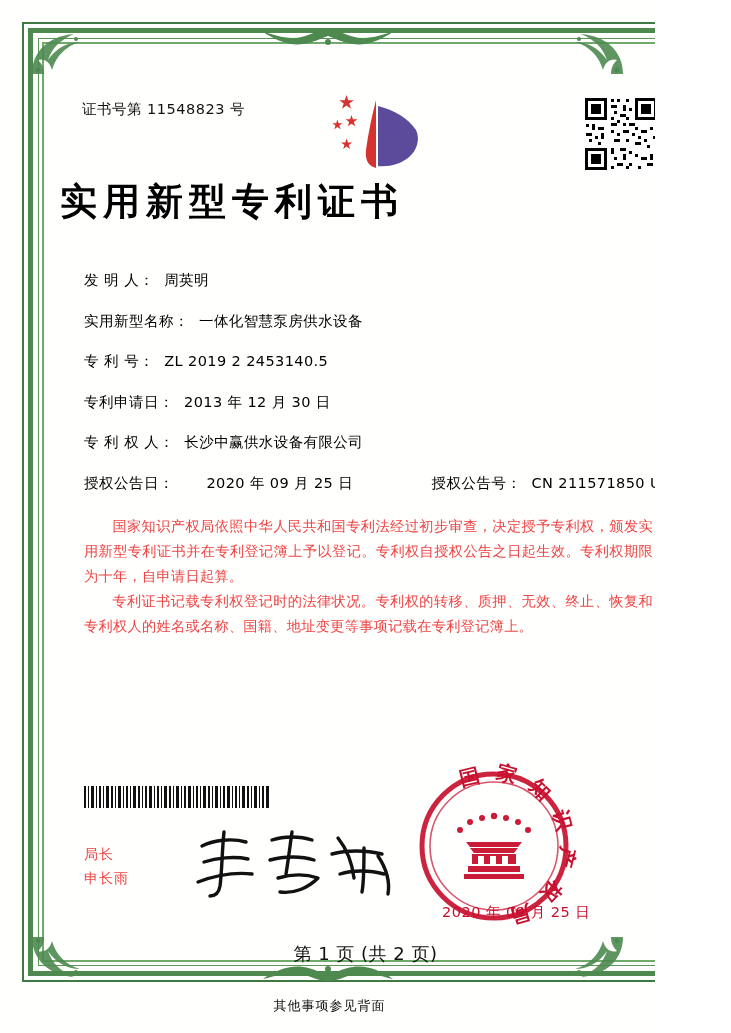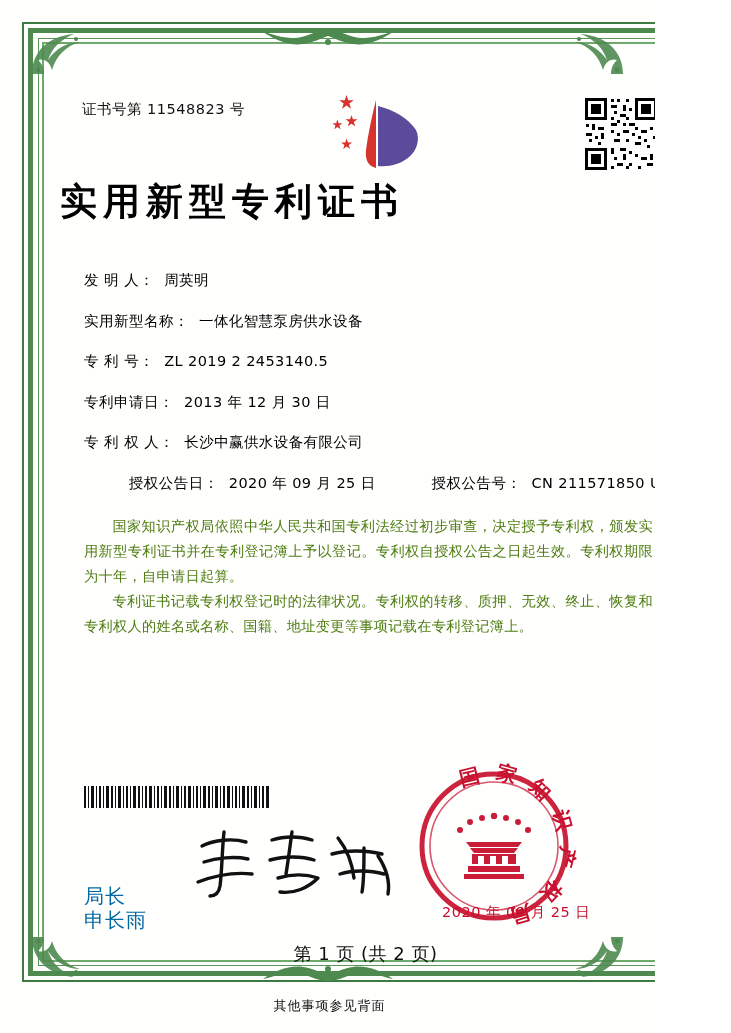--- a/index.html
+++ b/index.html
@@ -144,7 +144,7 @@
     letter-spacing: .4px;
   }
   .field-row.dual {
-    justify-content: flex-end;
+    justify-content: space-between;
   }
   .dual-second {
     margin-left: 56px;

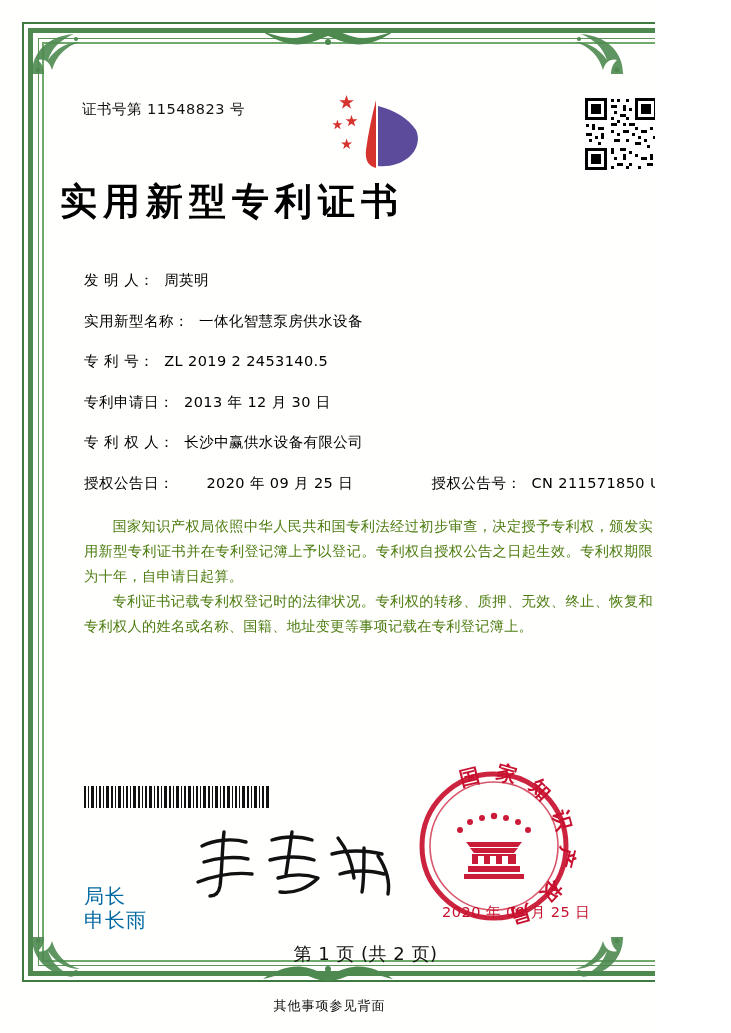--- a/index.html
+++ b/index.html
@@ -158,7 +158,7 @@
     padding-right: 18px;
     font-size: 14.2px;
     line-height: 25px;
-    color: #4d7c0f;
+    color: #ef4444;
     text-align: justify;
     text-indent: 2em;
     letter-spacing: .3px;

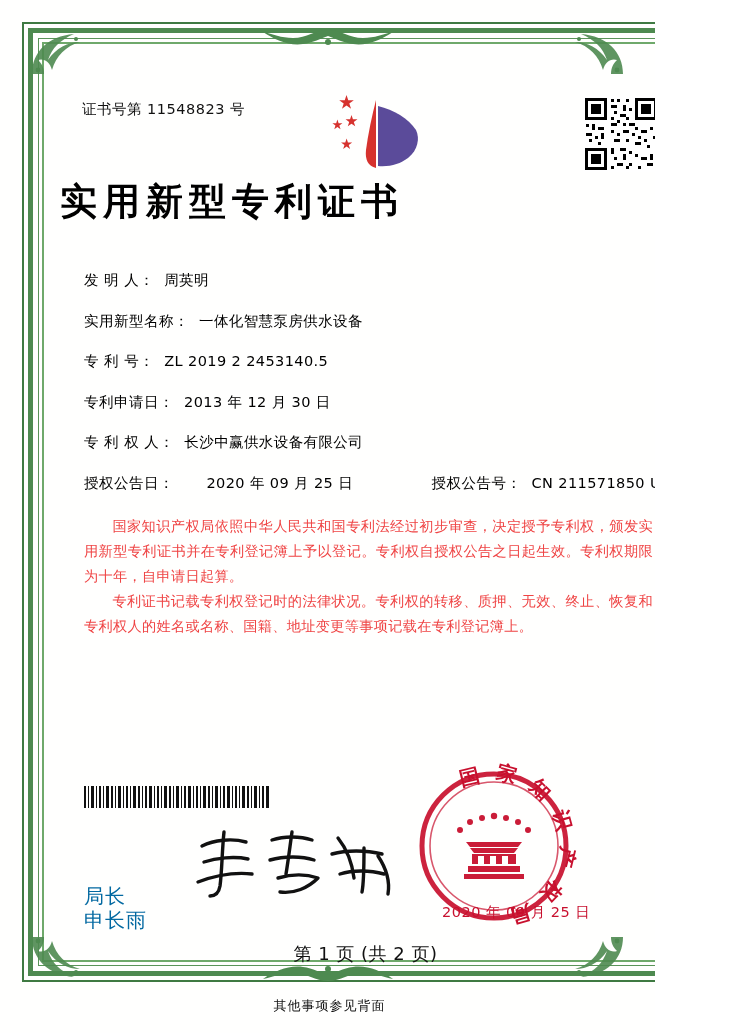--- a/index.html
+++ b/index.html
@@ -194,10 +194,10 @@
   .director-block {
     position: absolute;
     left: 24px;
-    top: 814px;
-    font-size: 20px;
+    top: 772px;
+    font-size: 14px;
     line-height: 24px;
-    color: #0369a1;
+    color: #ef4444;
     letter-spacing: 1px;
   }
   .signature {

